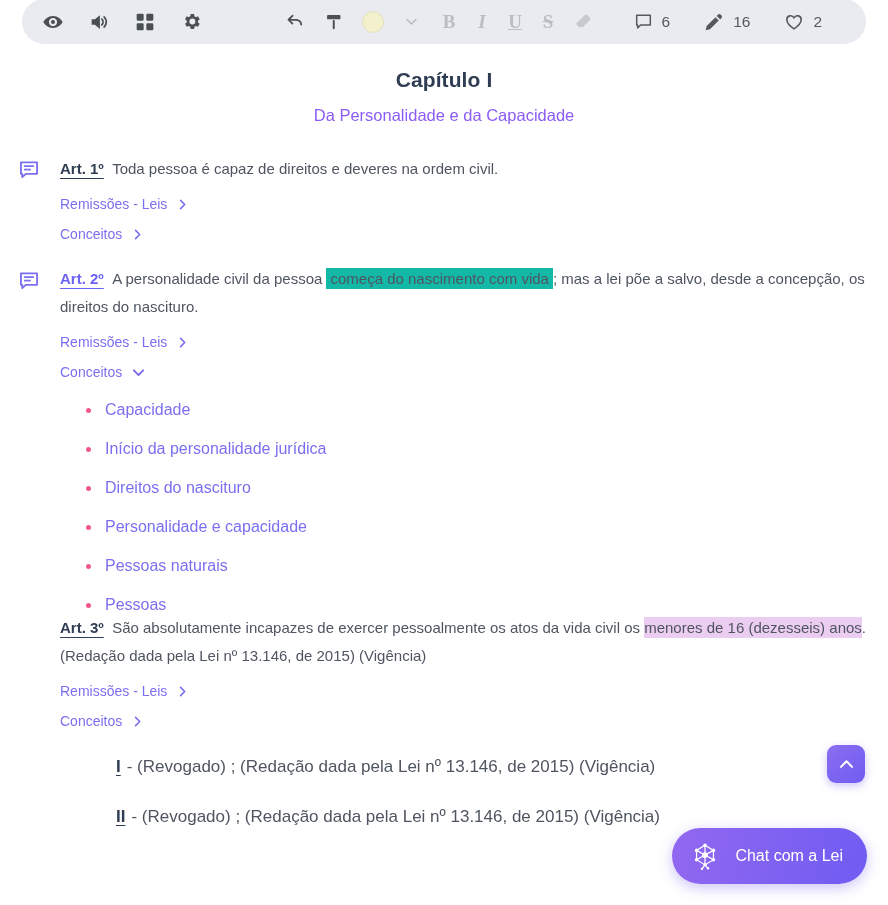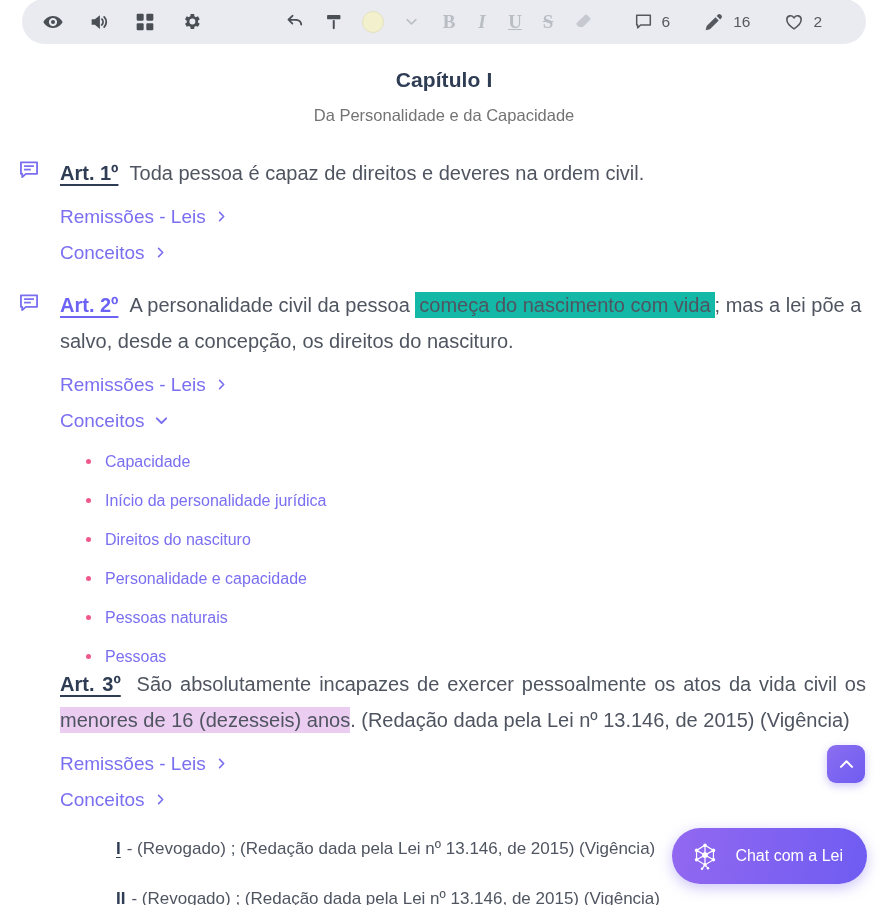--- a/index.html
+++ b/index.html
@@ -75,7 +75,7 @@
   .chapter-sub {
     text-align: center;
     font-size: 16.5px;
-    color: #737373;
+    color: #8b5cf6;
     margin-top: 14px;
   }
 

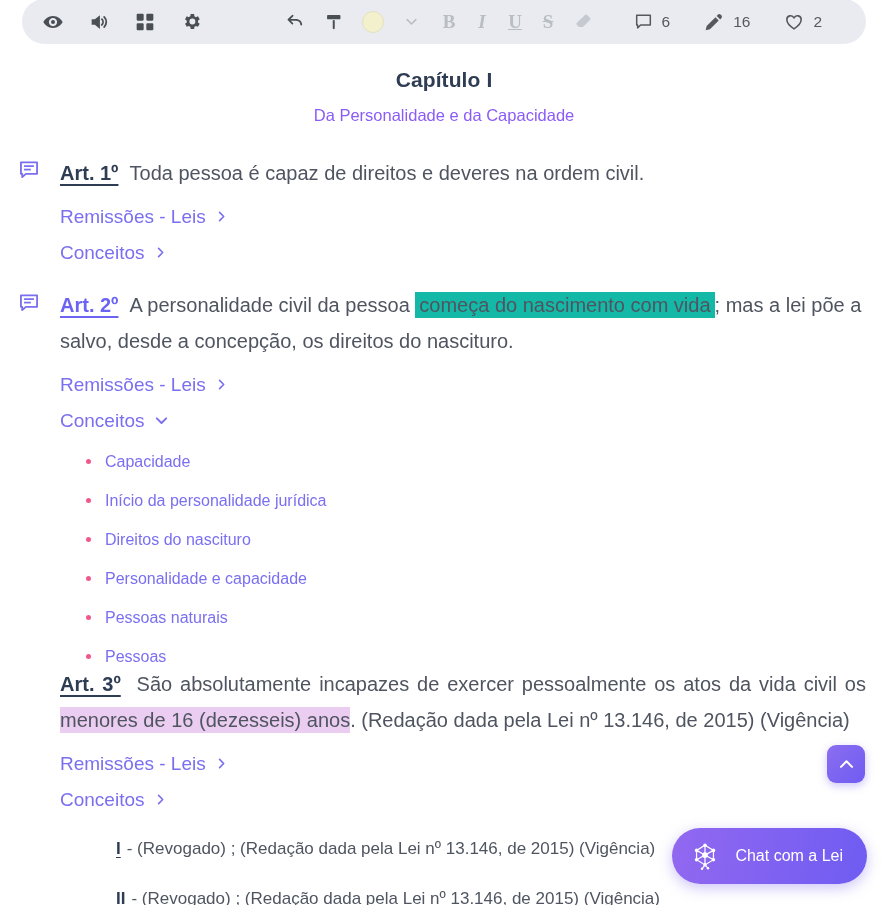--- a/index.html
+++ b/index.html
@@ -87,7 +87,7 @@
     cursor: pointer;
   }
   .art-text {
-    font-size: 20px;
+    font-size: 15px;
     color: #4f5560;
     line-height: 1.83;
   }

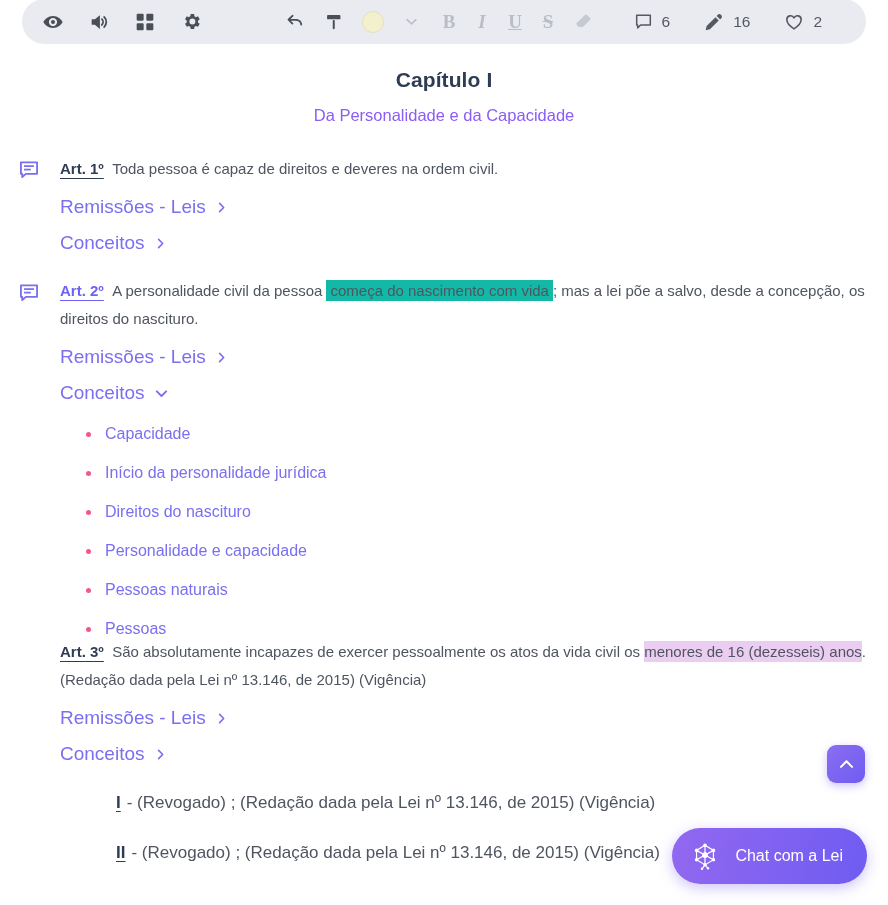--- a/index.html
+++ b/index.html
@@ -106,7 +106,7 @@
   .link-row {
     display: flex; align-items: center; gap: 9px;
     color: #7a6ff0;
-    font-size: 19px;
+    font-size: 14px;
     cursor: pointer;
     margin-top: 14px;
   }

